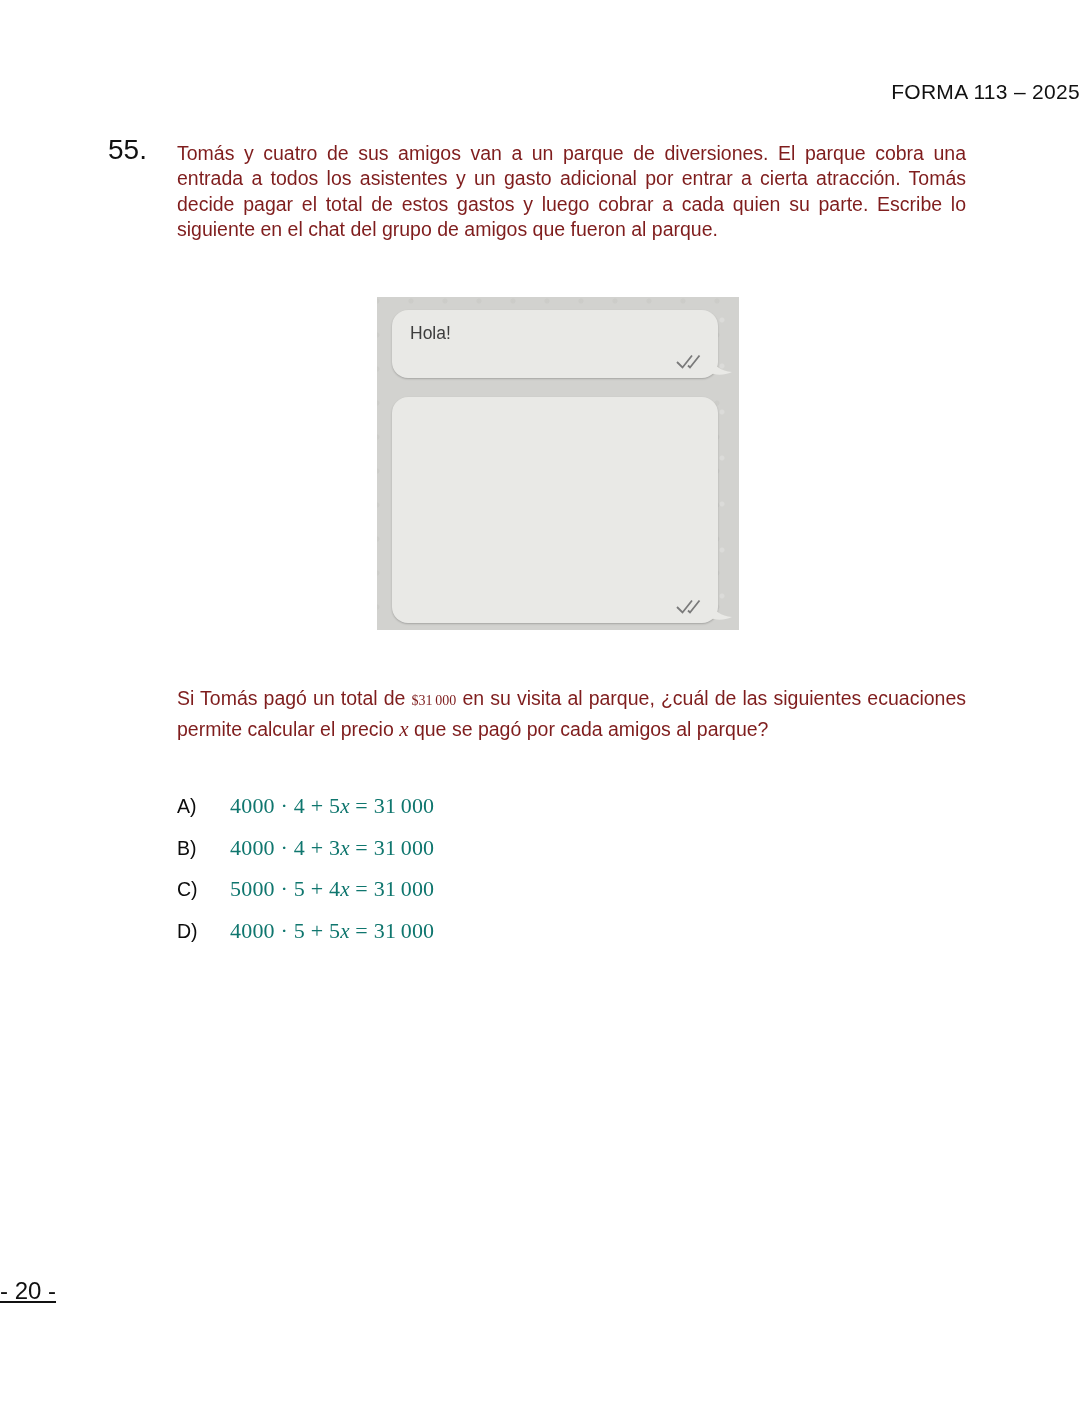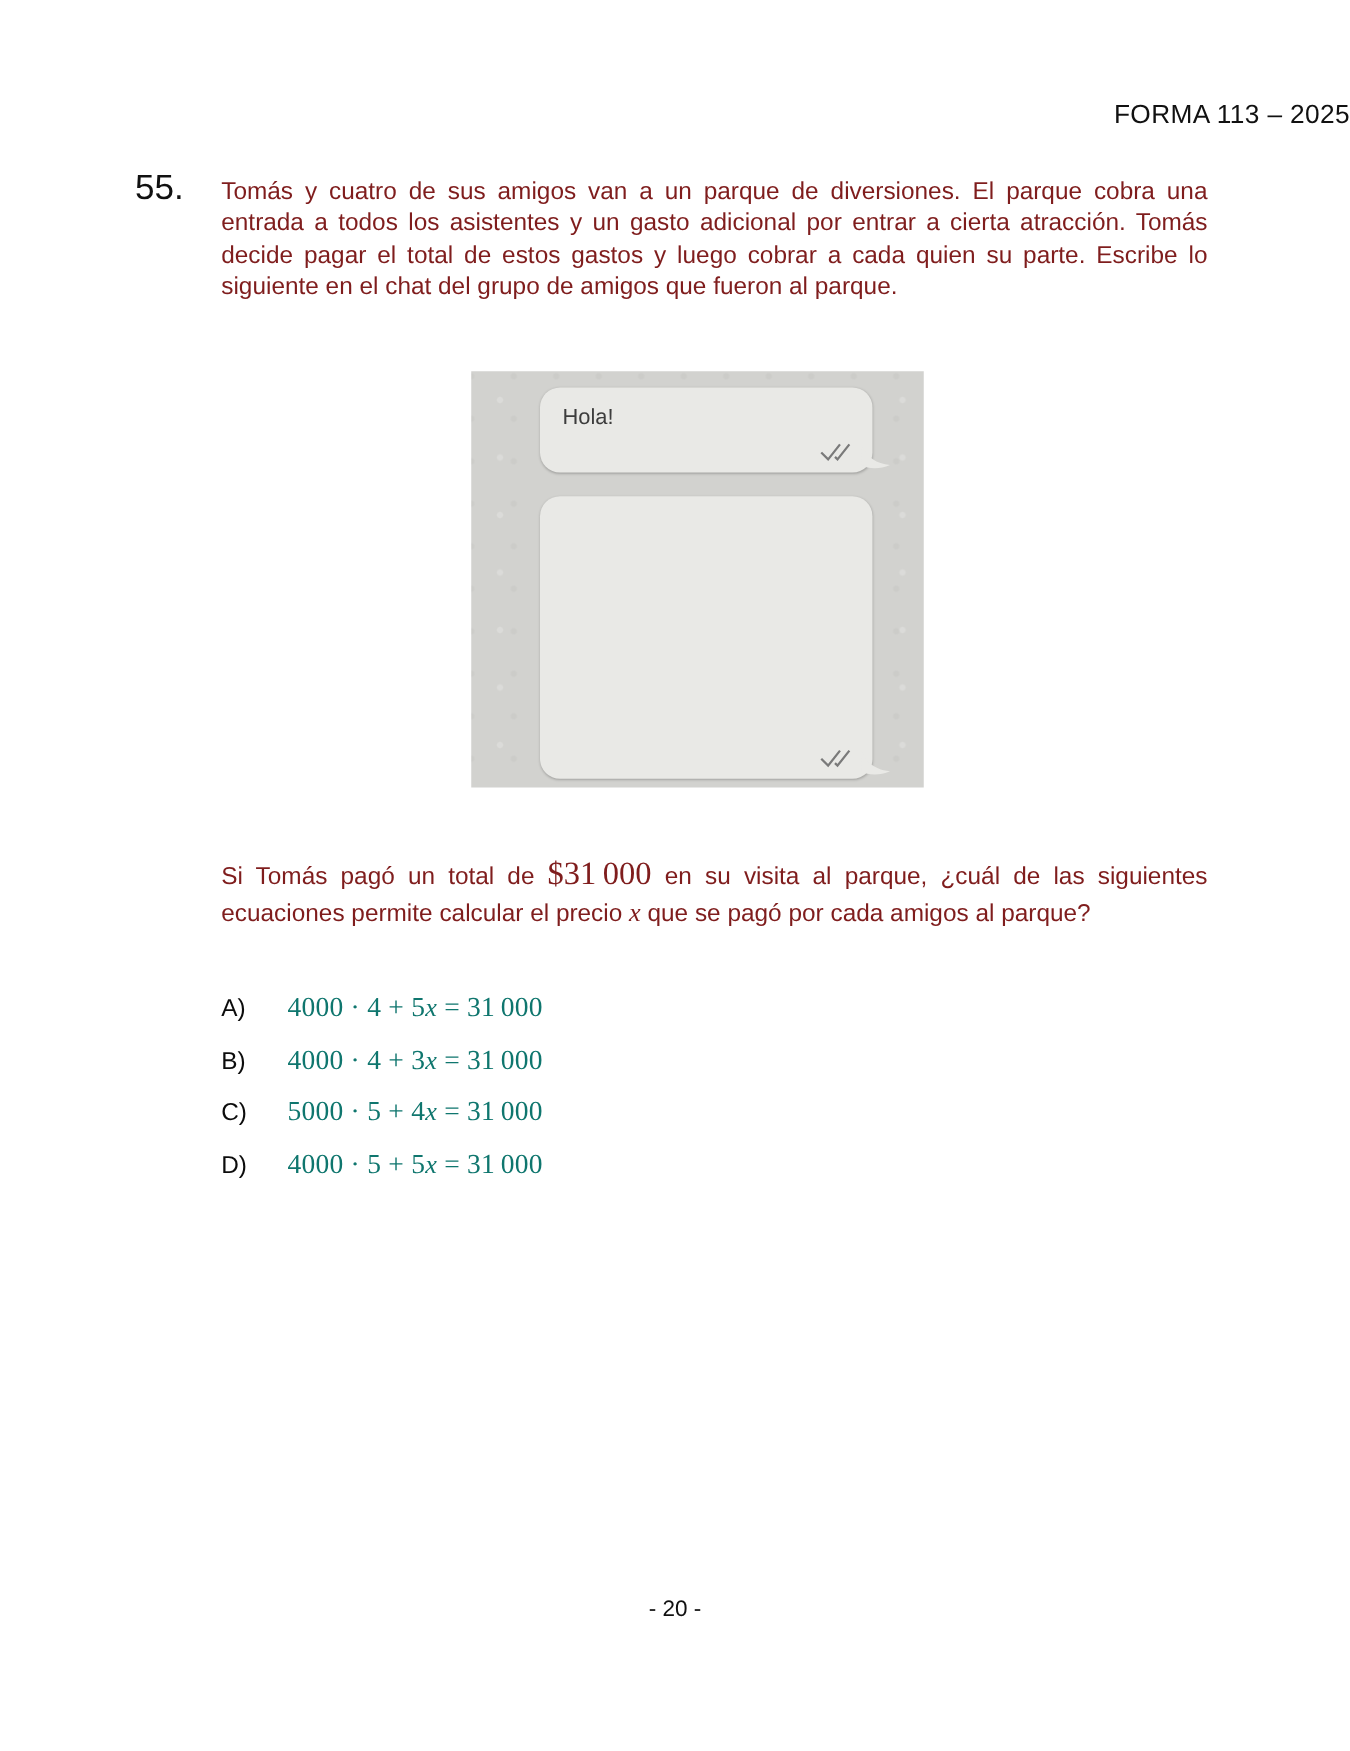--- a/index.html
+++ b/index.html
@@ -36,10 +36,10 @@
     background-position:0 0, 17px 21px;
   }
   .bubble {
-    position:absolute; left:15px; width:266px;
+    position:absolute; left:15px; width:326px;
     background:#e9e9e6; border-radius:16px;
     box-shadow:0 1px 2px rgba(0,0,0,0.22);
-    color:#3d3d3d; font-size:17.5px; line-height:25px;margin-left:40px;
+    color:#3d3d3d; font-size:17.5px; line-height:25px;
   }
   .bubble-1 { top:13px; height:68px; }
   .bubble-2 { top:100px; height:226px; }

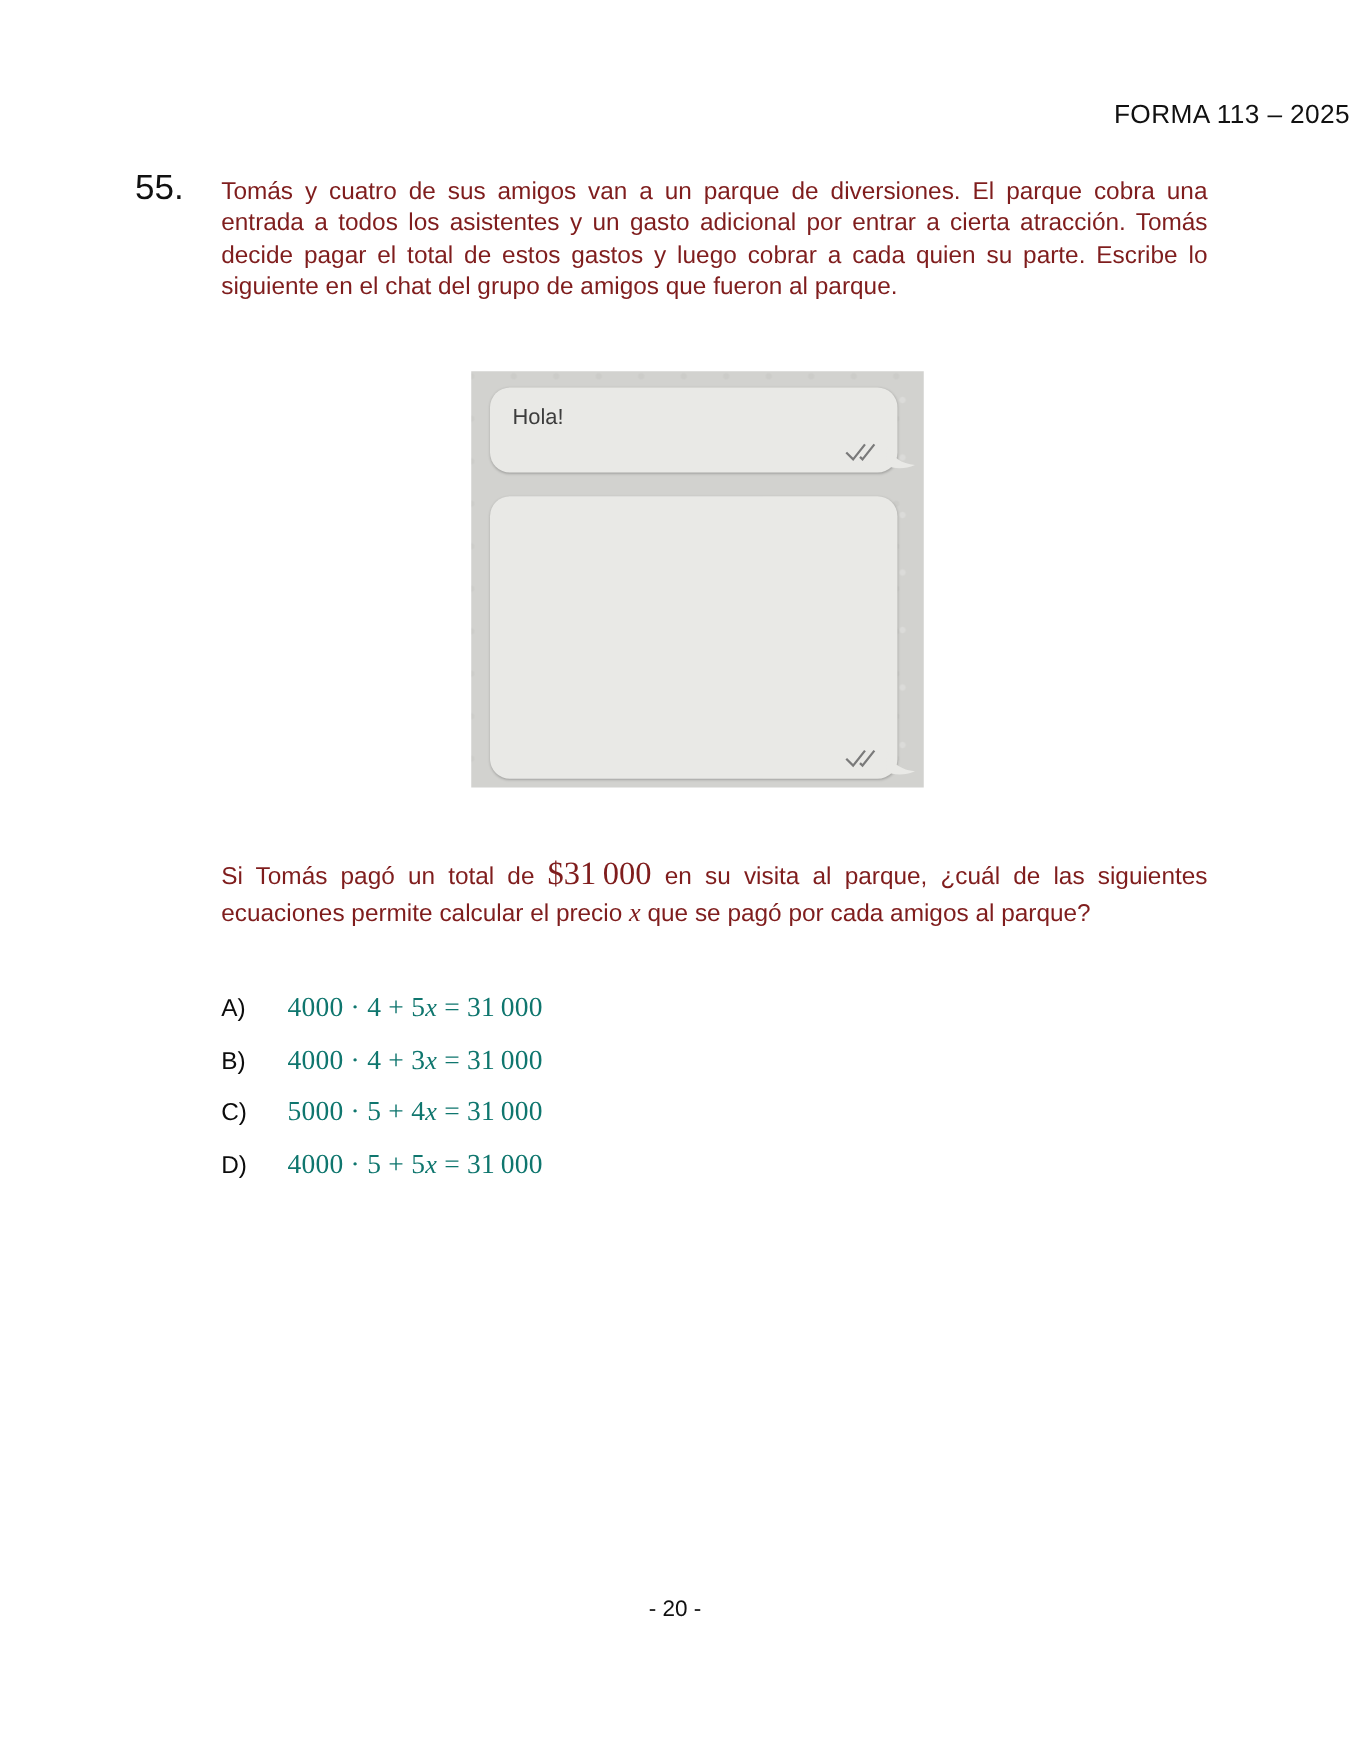--- a/index.html
+++ b/index.html
@@ -22,7 +22,7 @@
   }
   .para-intro { top:141px; }
   .para-prompt { top:684px; line-height:29px; }
-  .serif { font-family:"Liberation Serif", serif; font-size:26px; }
+  .serif { font-family:"Liberation Serif", serif; font-size:14px; }
   .math-var { font-family:"Liberation Serif", serif; font-style:italic; font-size:21px; }
 
   

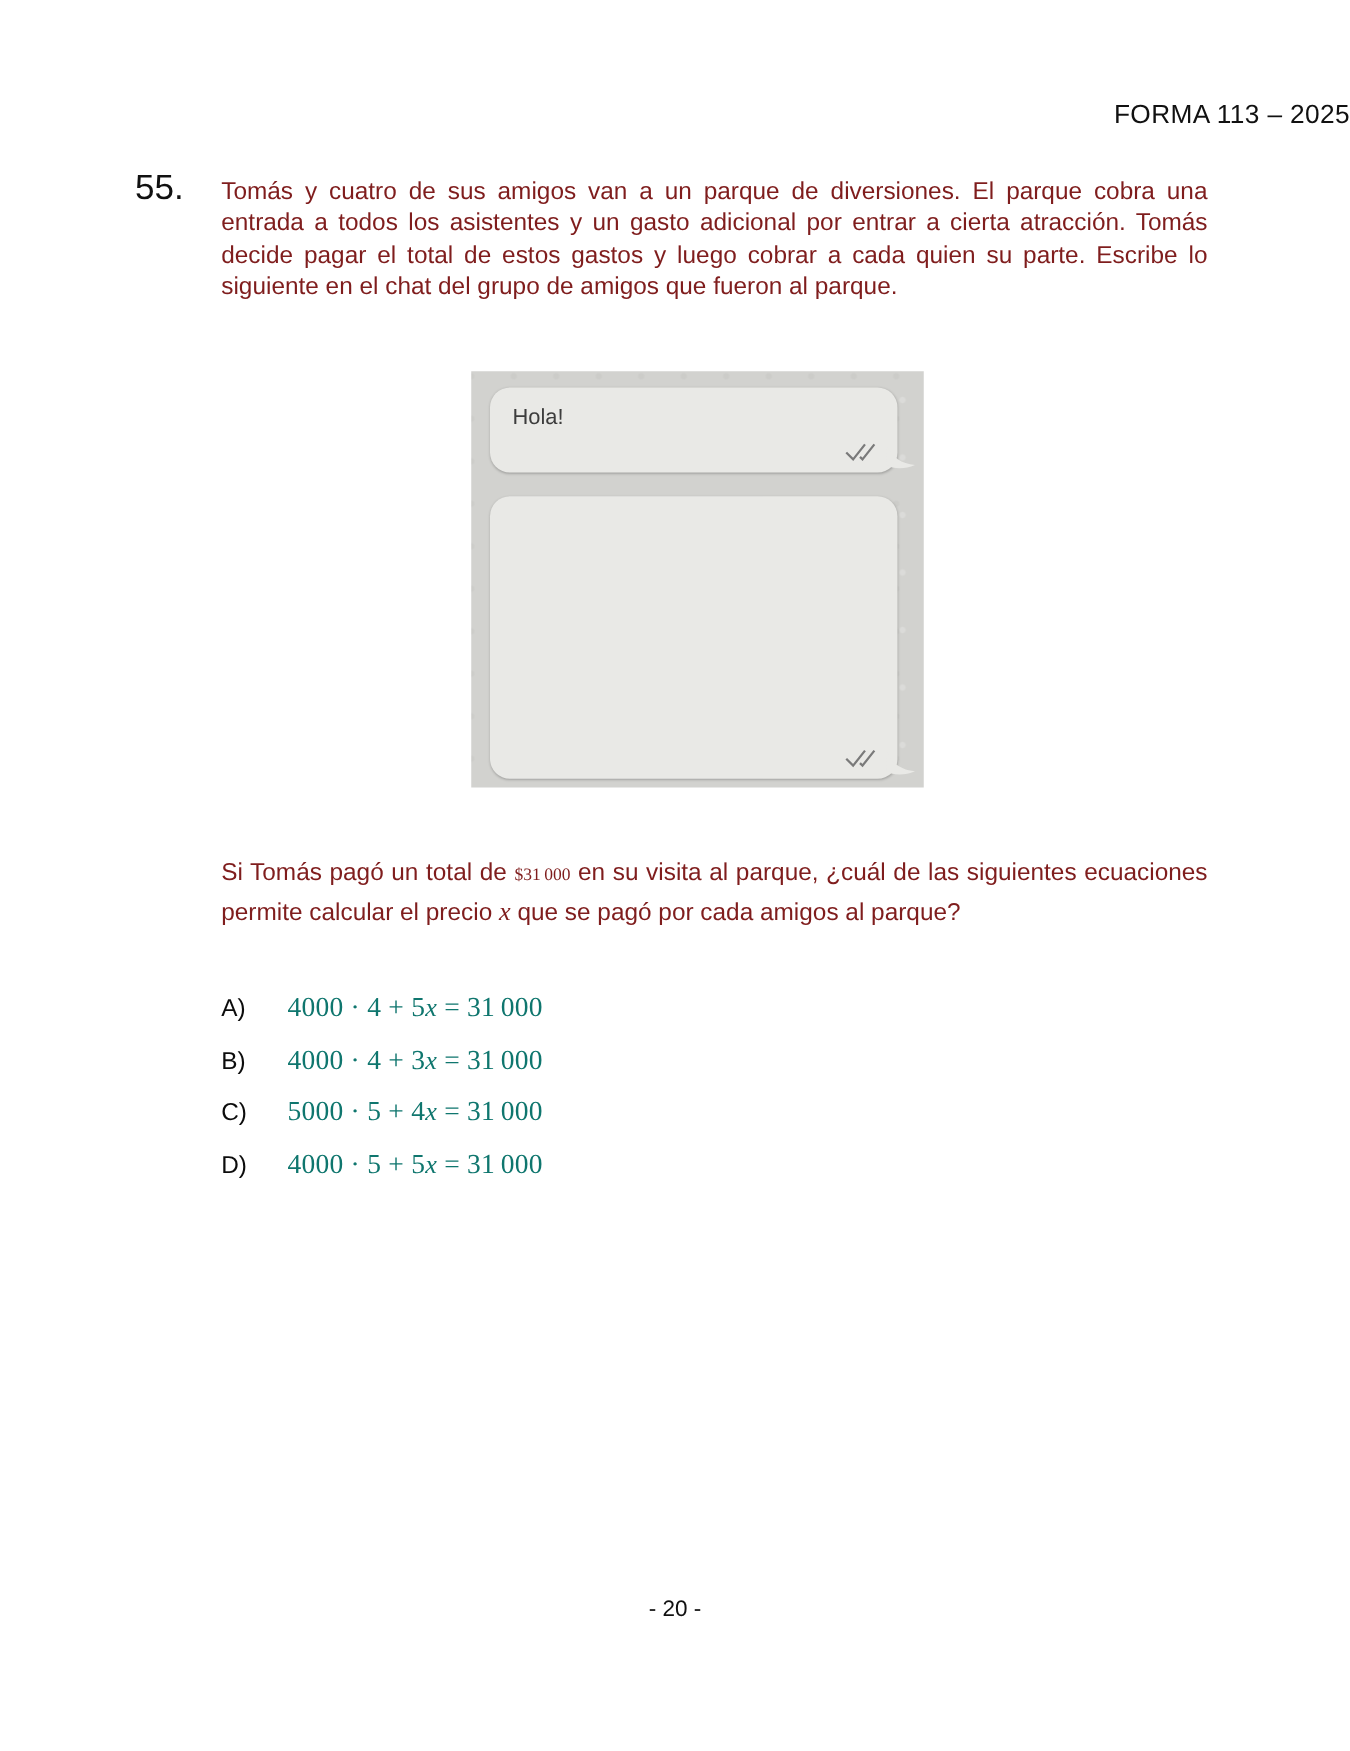--- a/index.html
+++ b/index.html
@@ -48,7 +48,7 @@
   .bubble-tail { position:absolute; right:-15px; bottom:0px; width:24px; height:24px; }
   .pagenum {
     position:absolute; top:1277px; left:0; width:100%;
-    text-align:center; font-size:18px; color:#111;
+    text-align:left; font-size:24px; color:#111;text-decoration:underline;
   }
 
   

